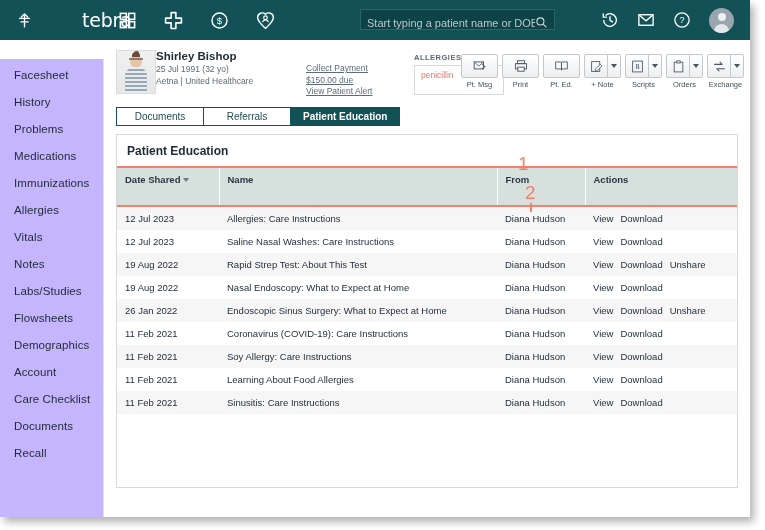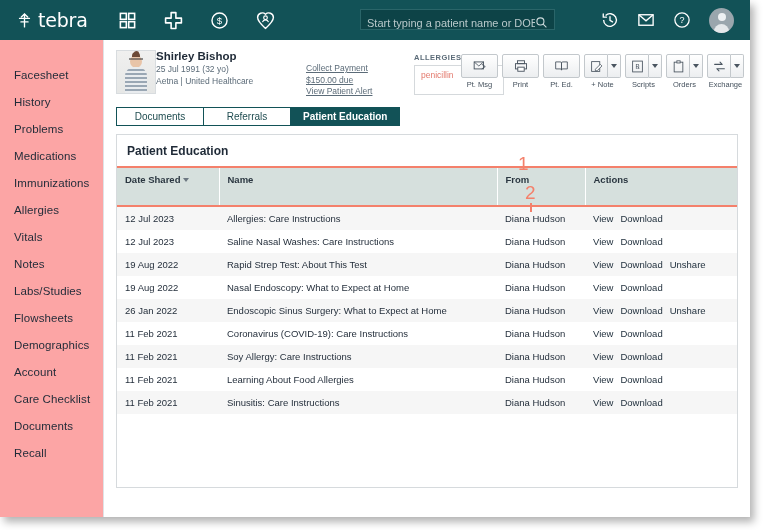--- a/index.html
+++ b/index.html
@@ -25,7 +25,7 @@
   }
   .logo-wrap { display:flex; align-items:center; padding-left:16px; width:96px; }
   .logo-mark { width:17px; height:17px; margin-right:5px; flex:none; }
-  .logo-text { color:#ffffff; font-size:19px; letter-spacing:-0.2px; font-family:"DejaVu Sans", sans-serif; }
+  .logo-text { color:#ffffff; font-size:19px; letter-spacing:-0.2px; font-family:"DejaVu Sans", sans-serif;margin-left:44px; }
   .nav-icons { display:flex; align-items:center; gap:27px; margin-left:22px; }
   .nav-ic { width:19px; height:19px; display:block; cursor:pointer; }
   .search-box {

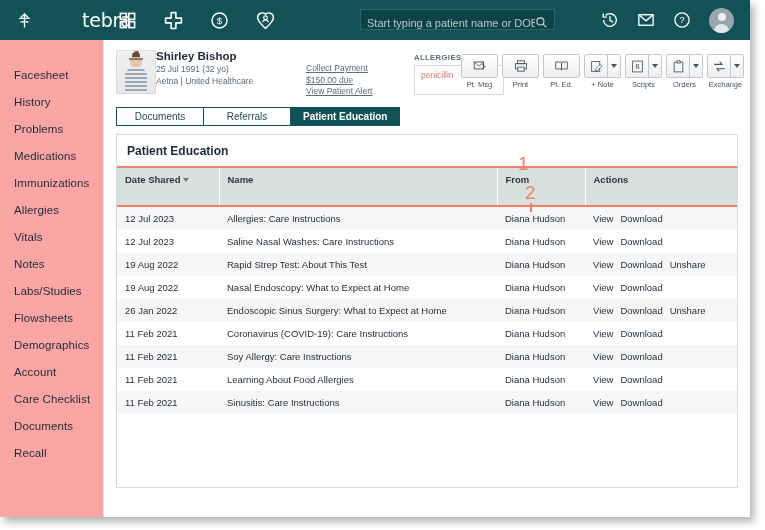--- a/index.html
+++ b/index.html
@@ -52,8 +52,8 @@
   
   .body-row { display:flex; height:477px; }
   .sidebar {
-    width:104px; background:#fca5a5; border-right:1px solid #dfe3e6;
-    padding-top:21px; flex:none;
+    width:104px; background:#c4b5fd; border-right:1px solid #dfe3e6;
+    padding-top:2px; flex:none;margin-top:19px;
   }
   .side-item {
     font-size:11.5px; color:#1f2a37; padding:7.5px 0 7.5px 14px;

